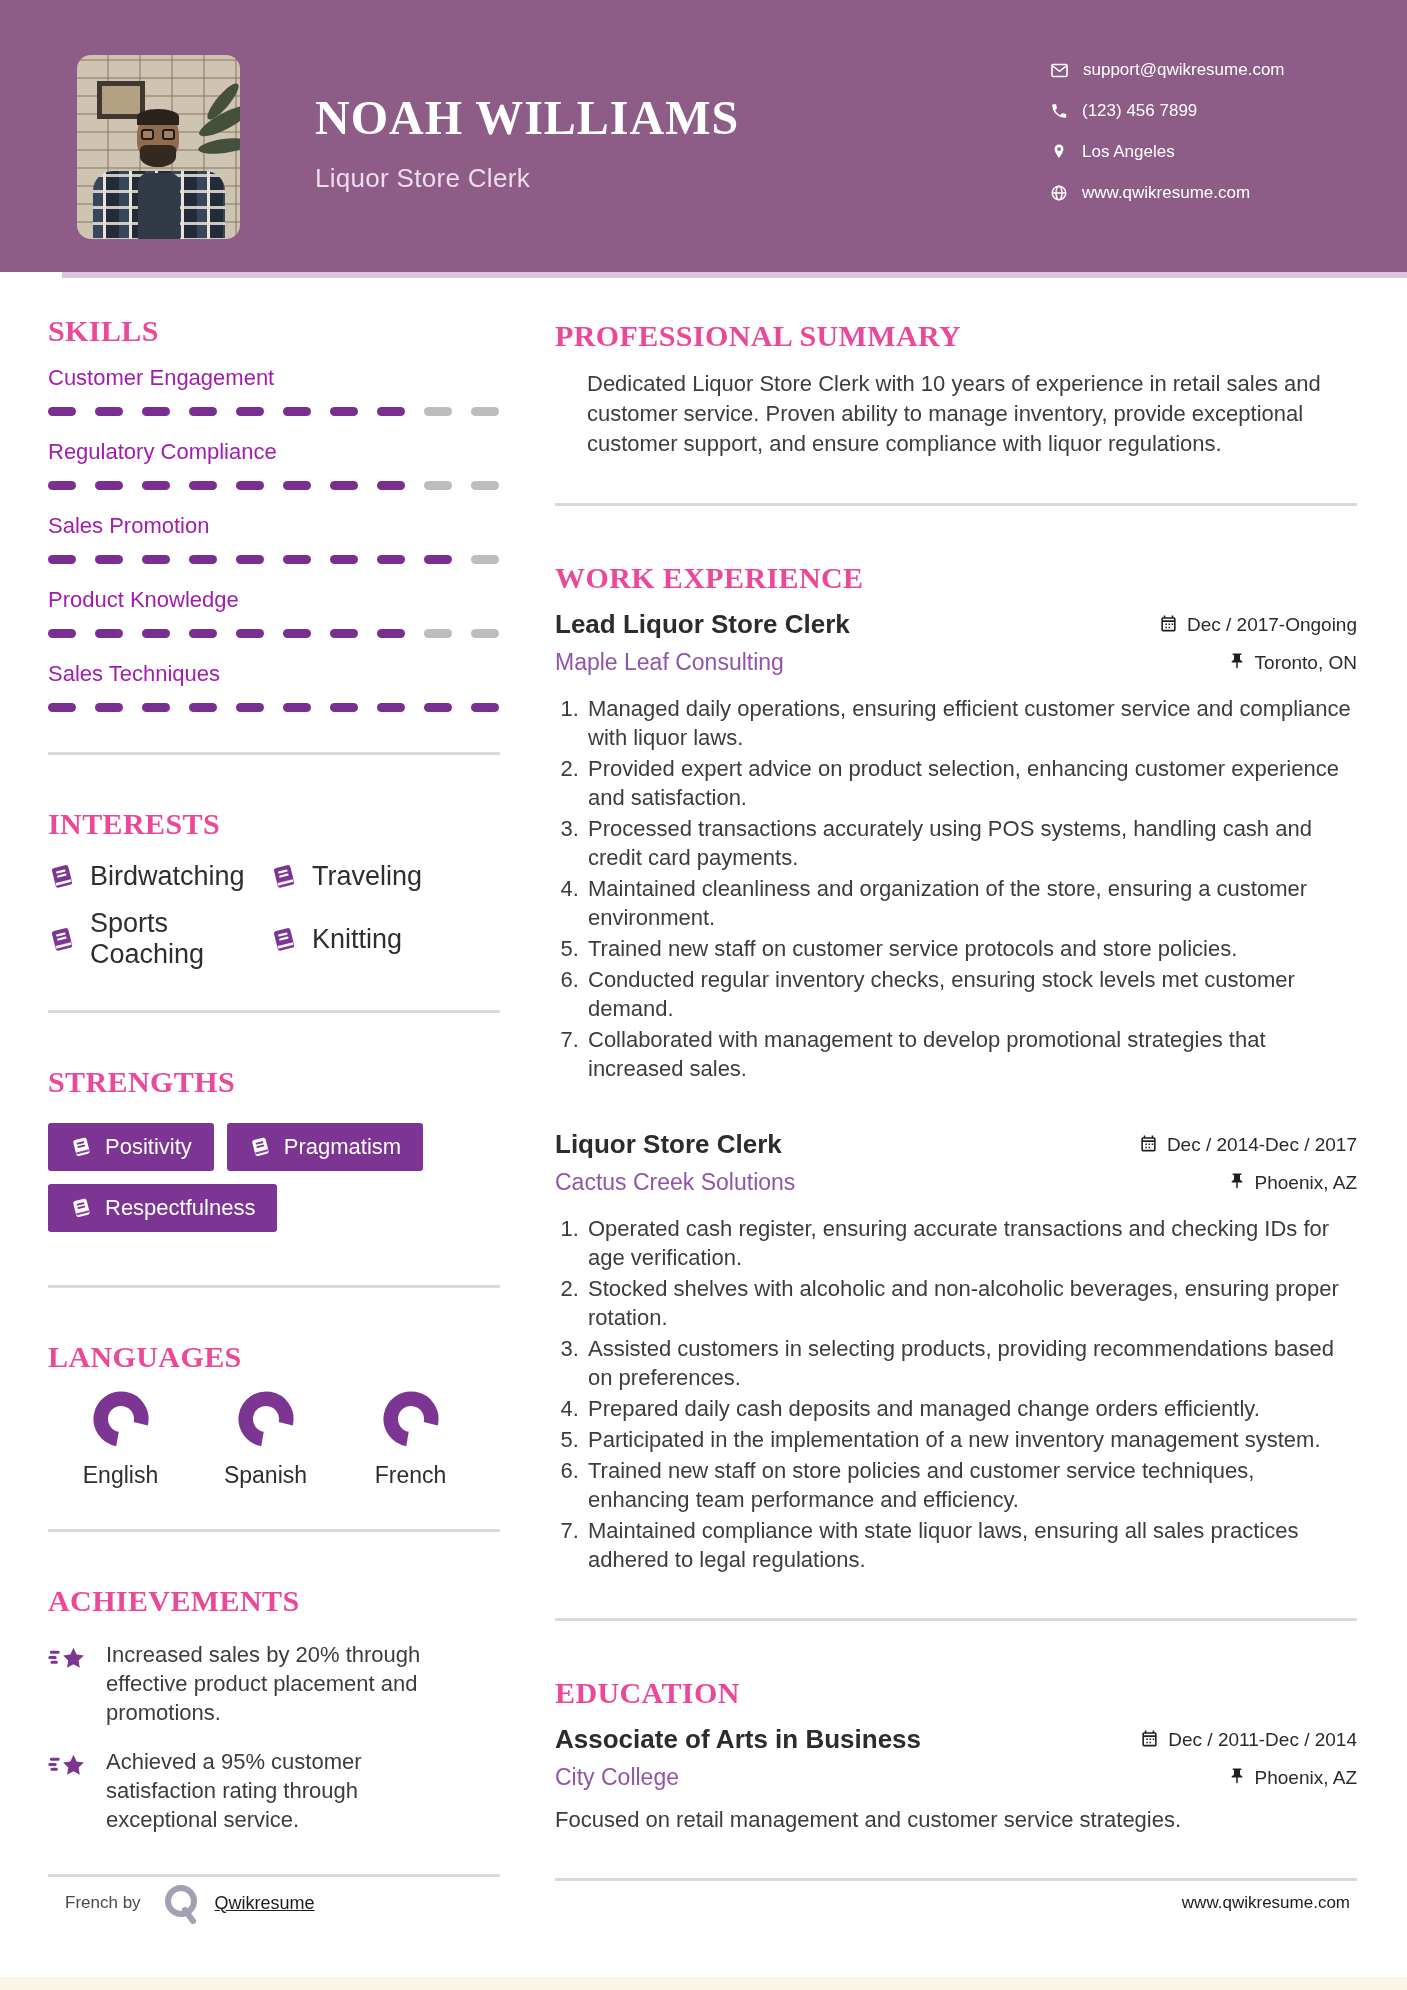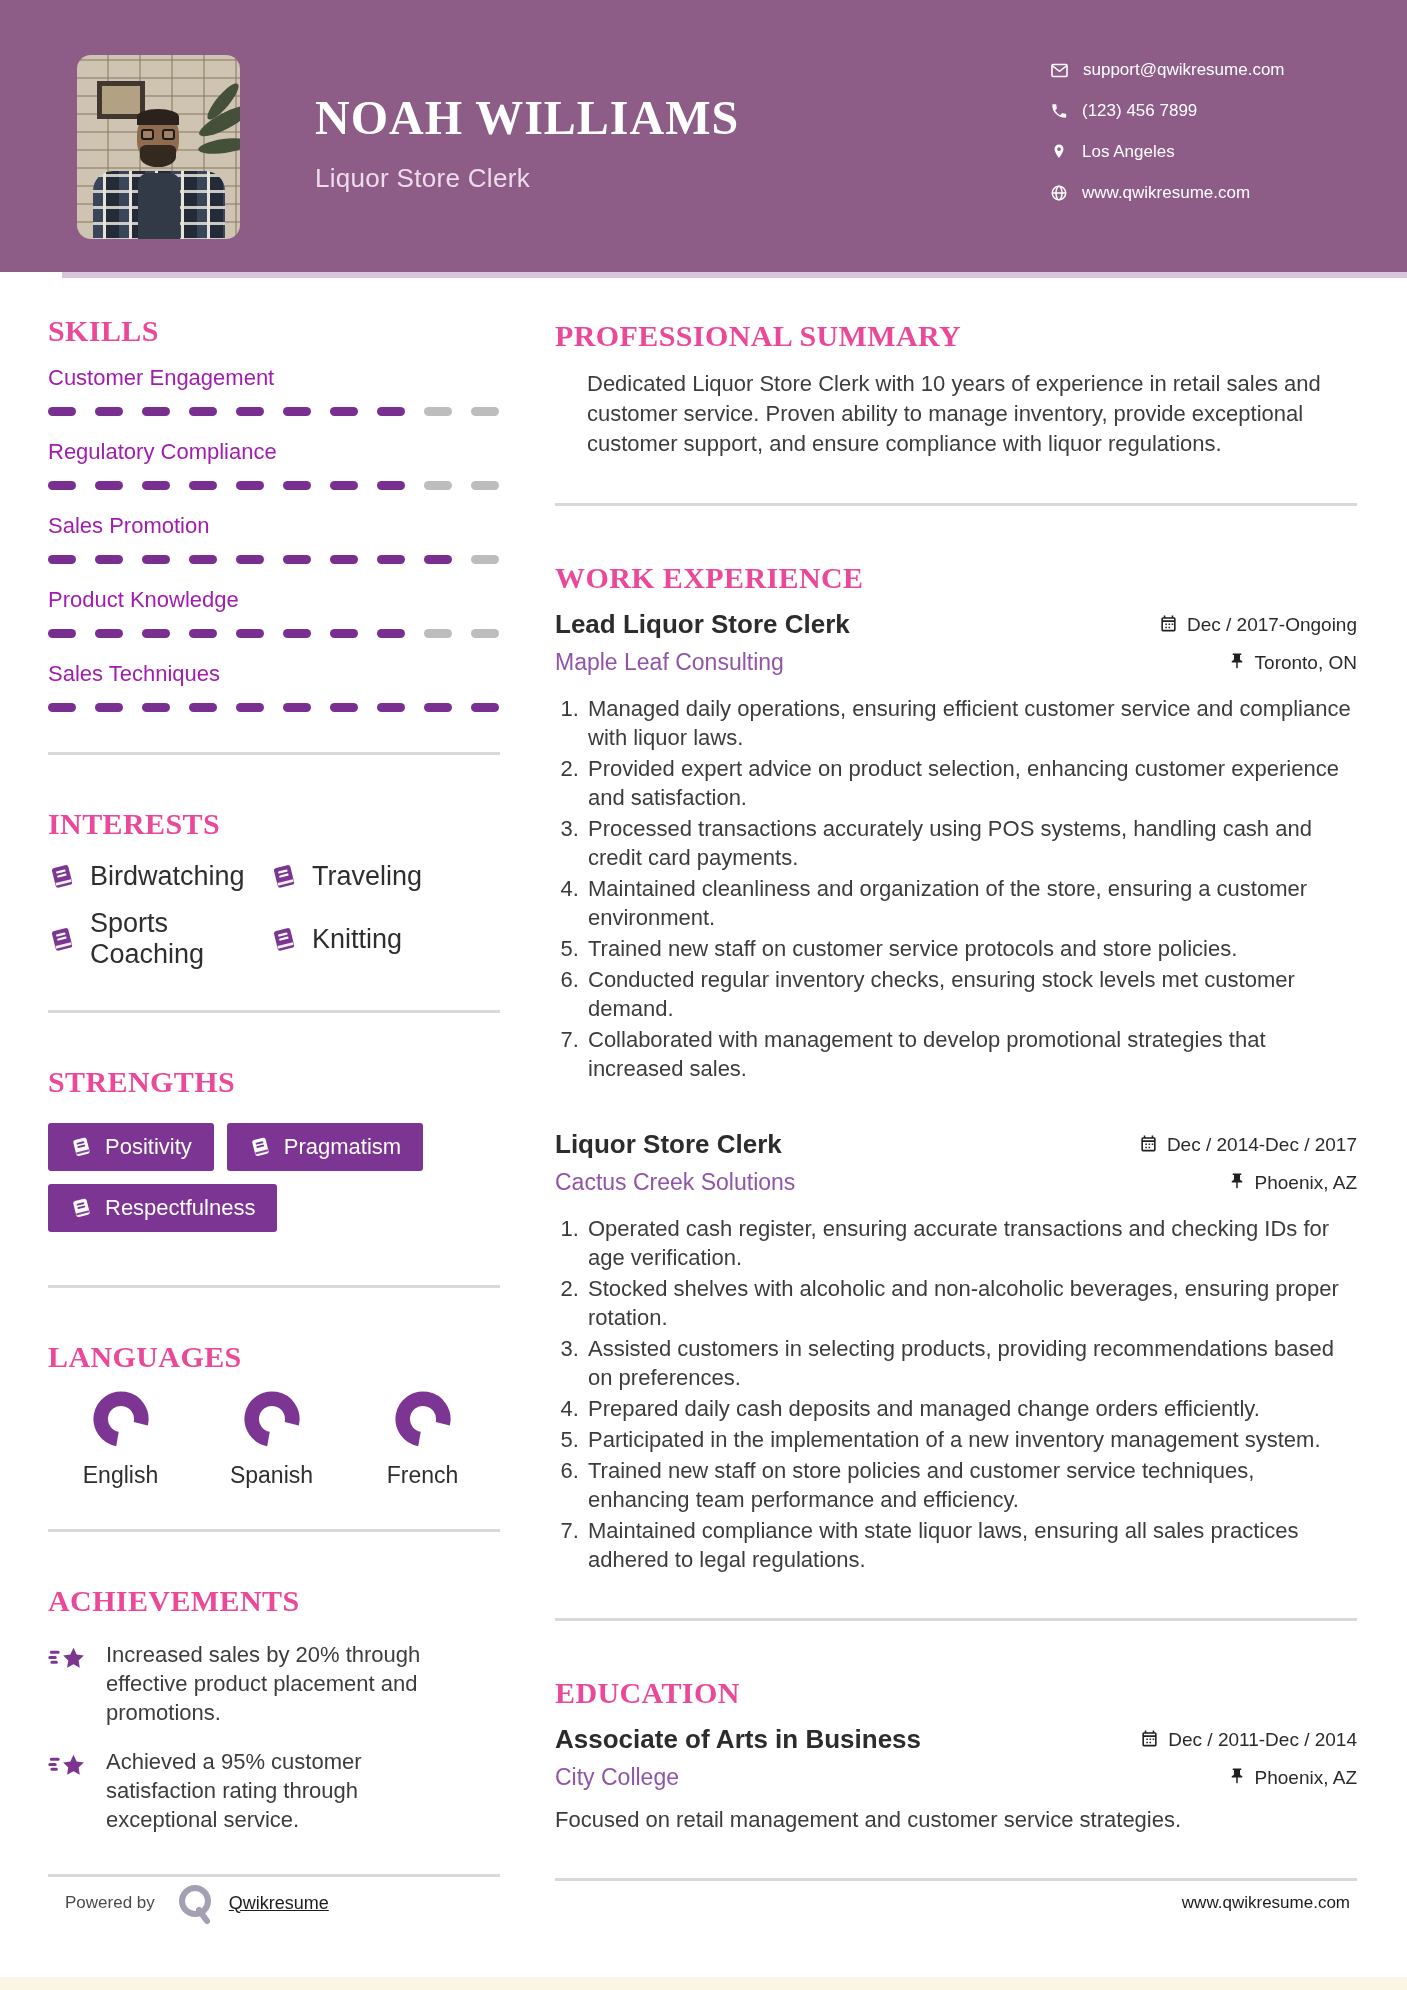--- a/index.html
+++ b/index.html
@@ -75,7 +75,7 @@
 
   
   .languages h2 { margin-bottom:16px; }
-  .lang-row { display:flex;gap:6px; }
+  .lang-row { display:flex; }
   .lang { width:145px; display:flex; flex-direction:column; align-items:center; }
   .lang svg { width:58px; height:58px; }
   .lang-label { margin-top:14px; font-size:23px; color:#2e2e2e; }

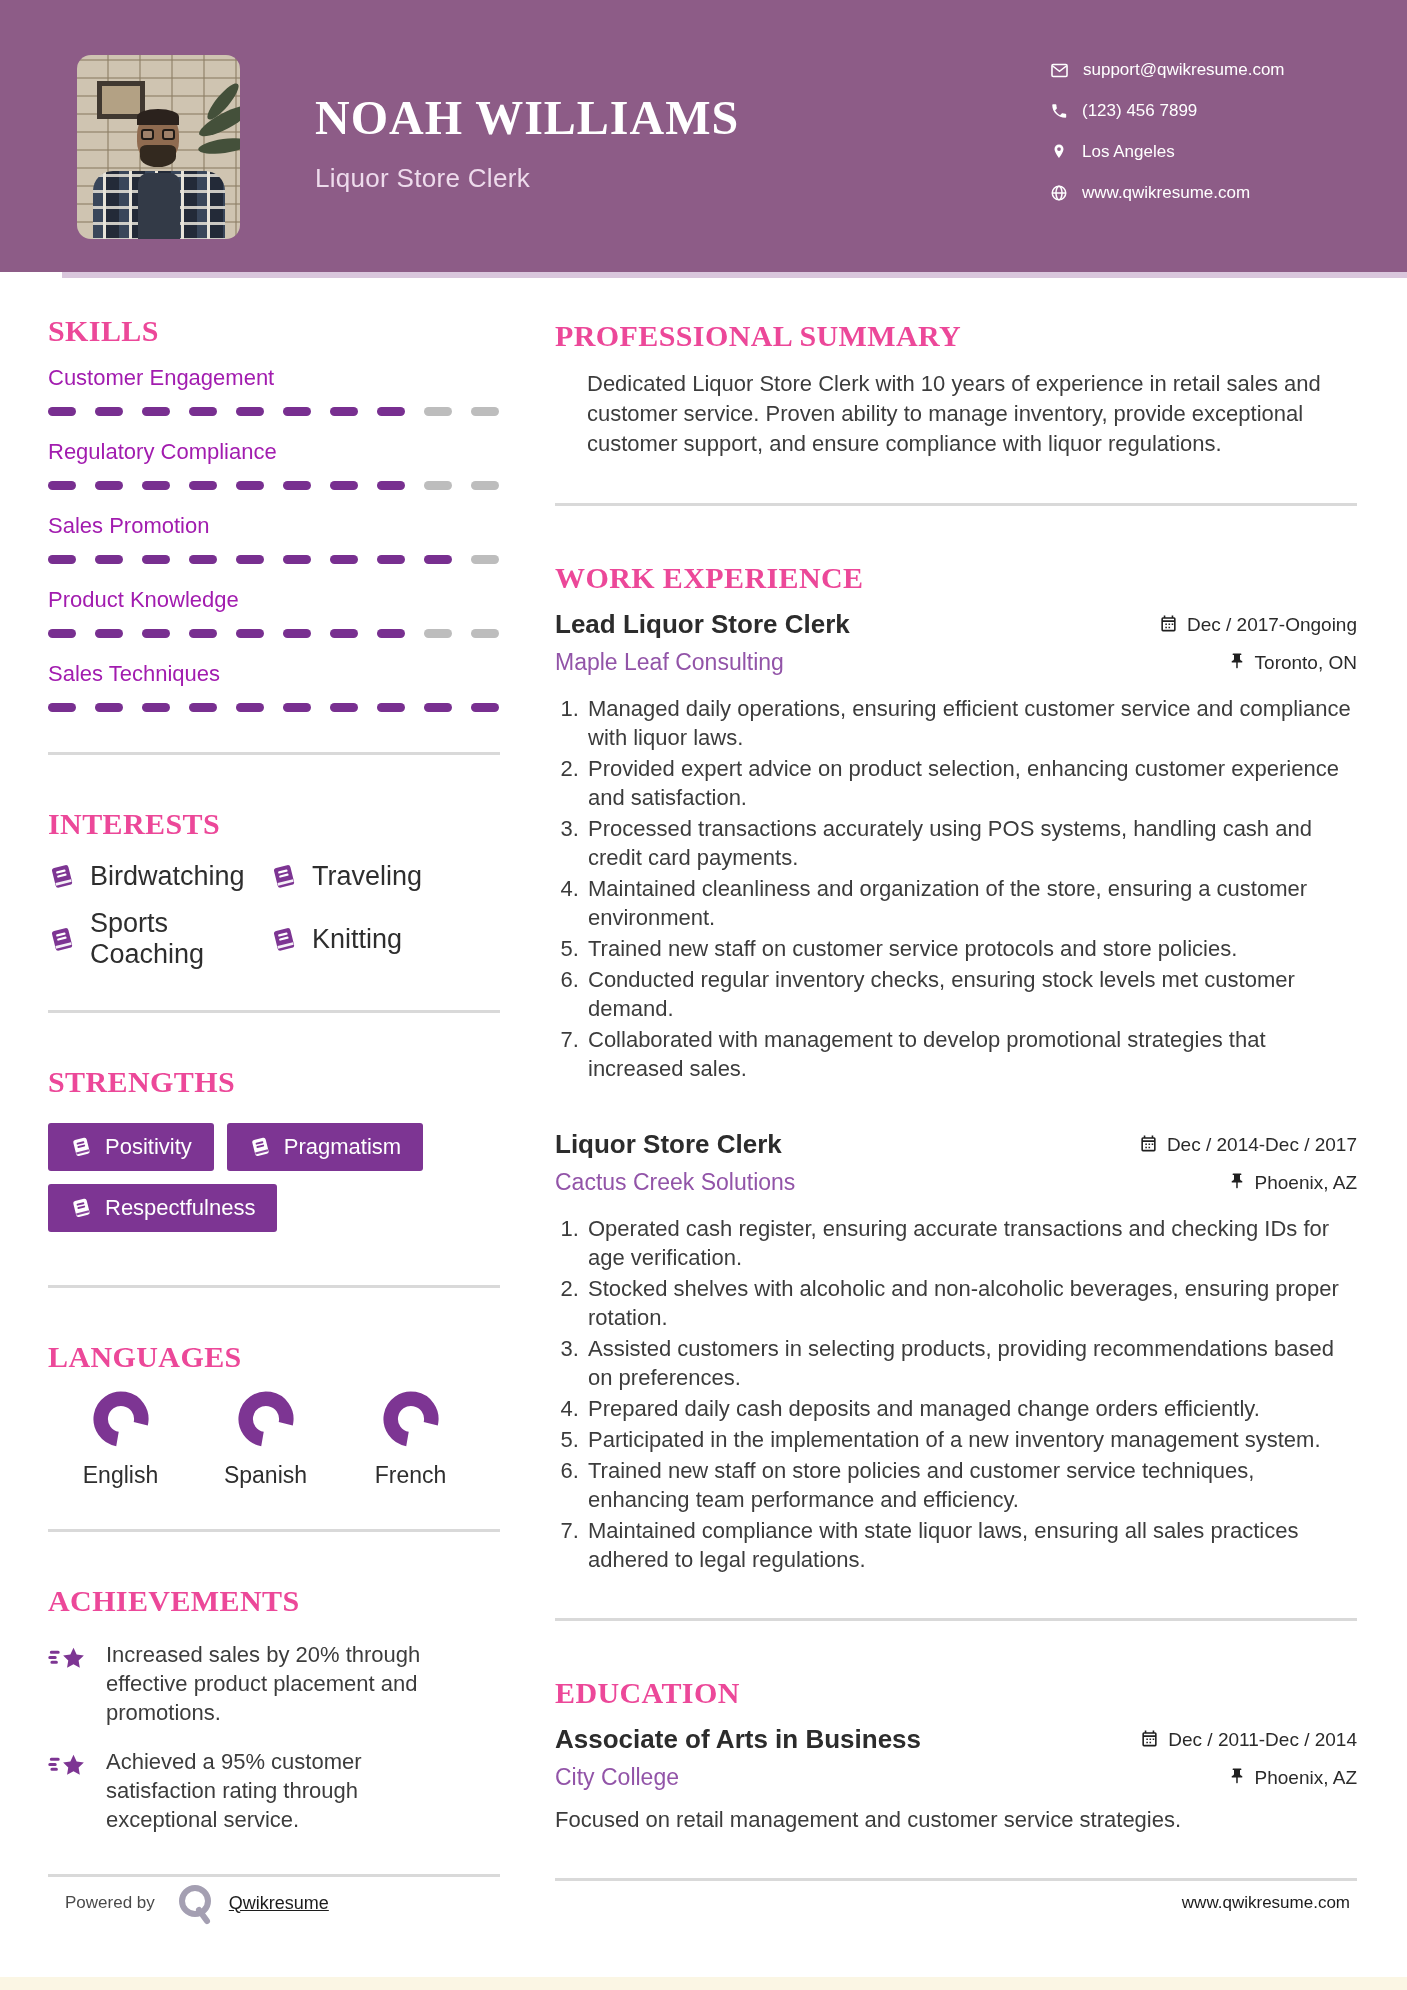--- a/index.html
+++ b/index.html
@@ -493,7 +493,7 @@
   </div>
 
   <div class="footer">
-    <span class="powered">Powered by</span>
+    <span class="powered">French by</span>
     <svg class="qlogo" width="40" height="44" viewBox="0 0 40 44">
         <circle cx="20" cy="20" r="13" fill="none" stroke="#a49fb2" stroke-width="6"></circle>
         <path d="M24 29l8 11" stroke="#a49fb2" stroke-width="6" stroke-linecap="round"></path>

